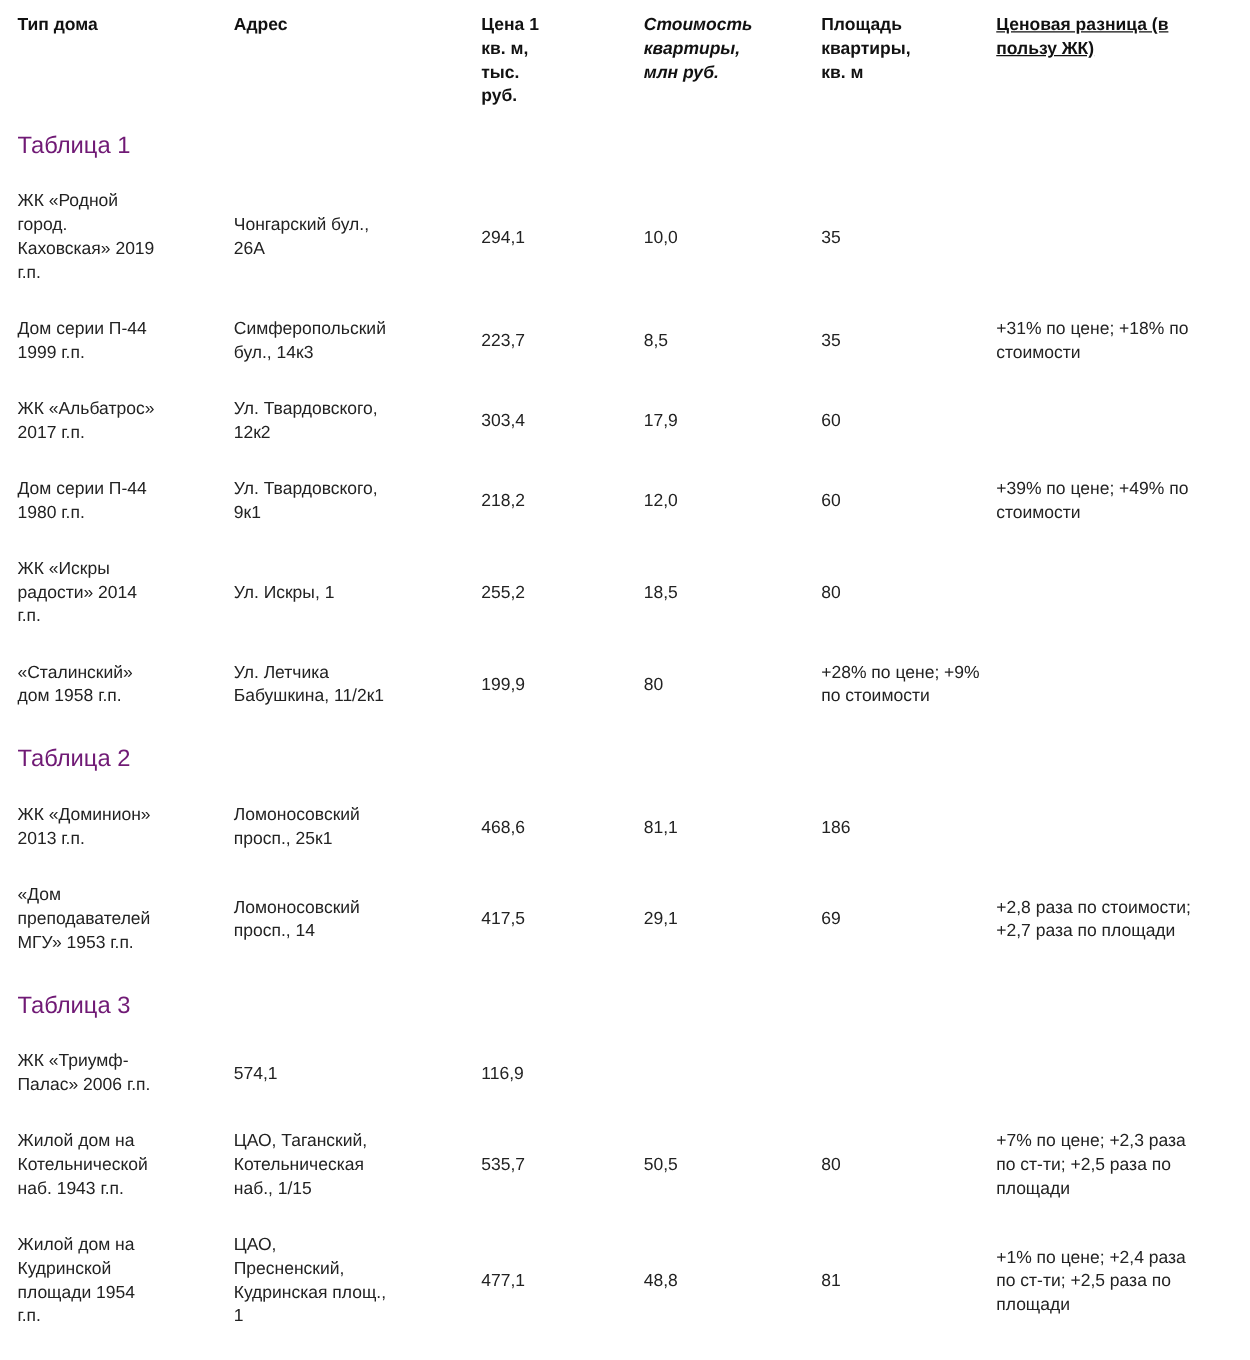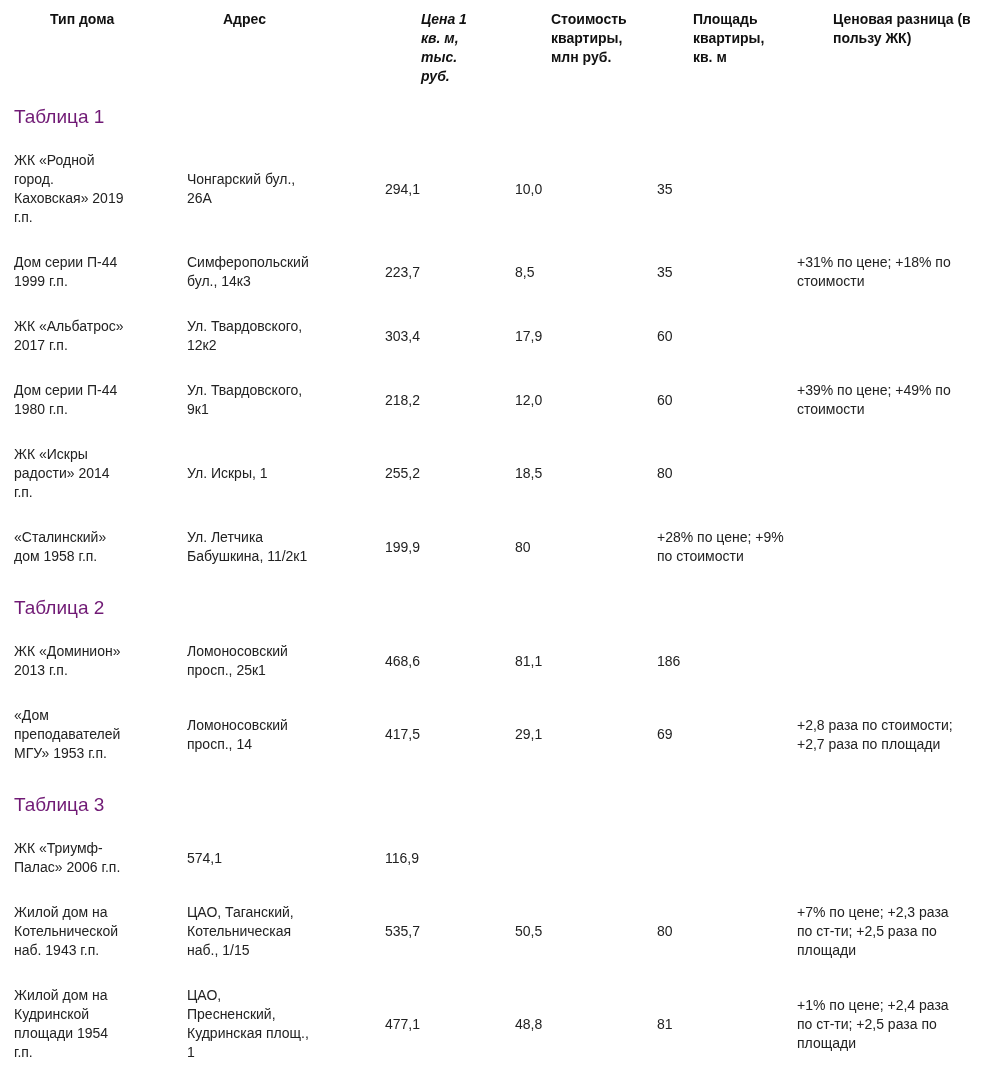--- a/index.html
+++ b/index.html
@@ -34,7 +34,6 @@
     padding-bottom:0;
     font-weight:bold;
     color:#111111;
-    margin-left:36px;
   }
   .wrap{display:inline-block;vertical-align:top;}
   

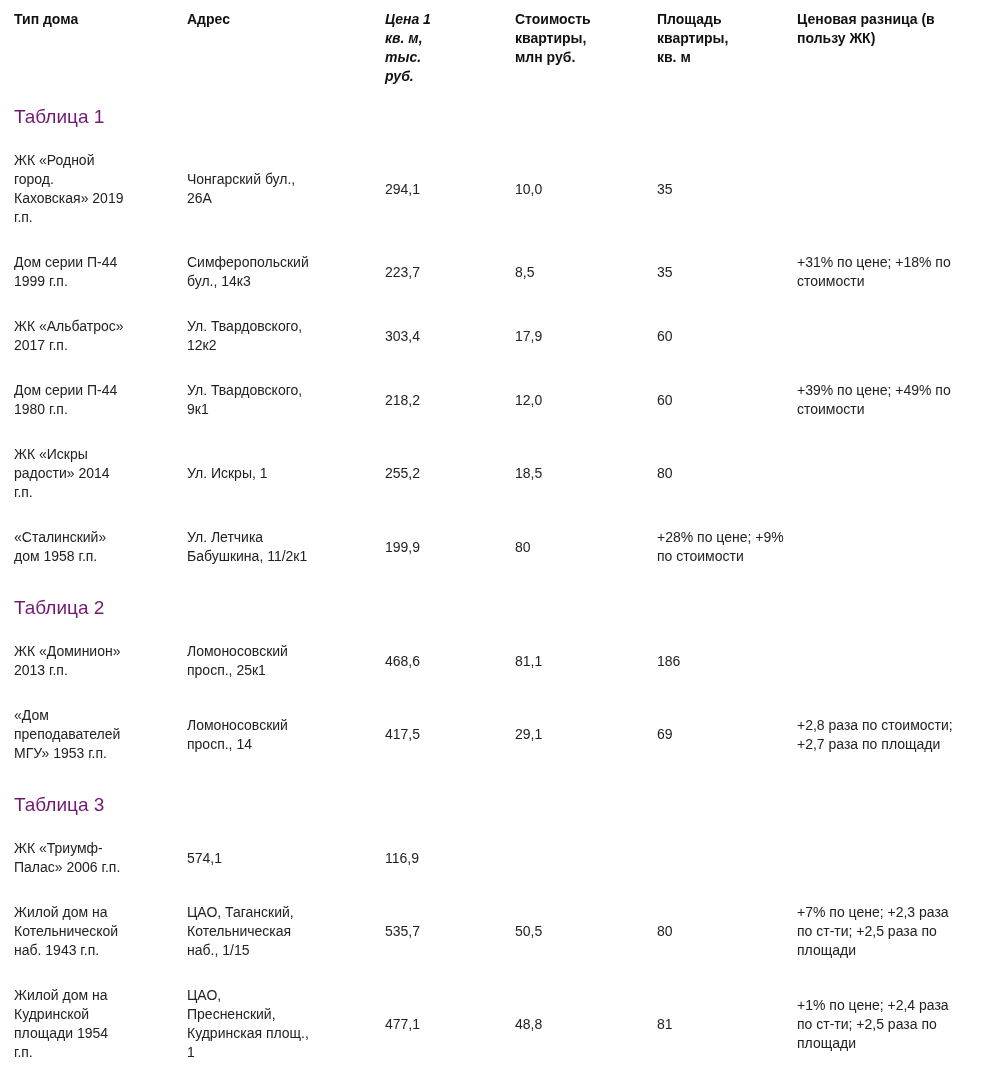--- a/index.html
+++ b/index.html
@@ -40,7 +40,7 @@
   .c1 .wrap{max-width:114px;}
   .c2 .wrap{max-width:122px;}
   .c6 .wrap{max-width:166px;}
-  .h3 .wrap{max-width:54px;font-style:italic;}
+  .h3 .wrap{max-width:54px;}
   .h4 .wrap{max-width:90px;}
   .h5 .wrap{max-width:82px;}
   .h6 .wrap{max-width:162px;}

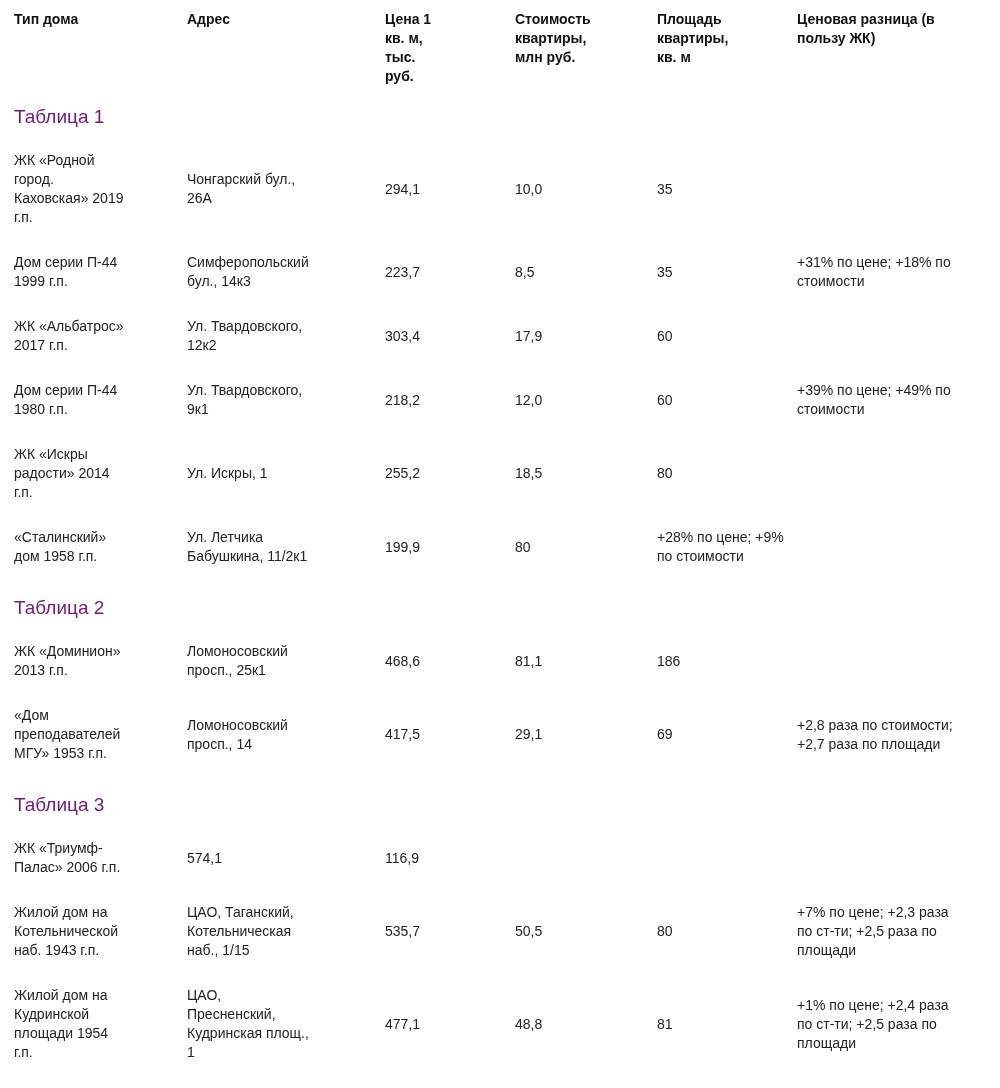--- a/index.html
+++ b/index.html
@@ -41,7 +41,7 @@
   .c2 .wrap{max-width:122px;}
   .c6 .wrap{max-width:166px;}
   .h3 .wrap{max-width:54px;}
-  .h4 .wrap{max-width:90px;}
+  .h4 .wrap{max-width:90px;font-style:italic;}
   .h5 .wrap{max-width:82px;}
   .h6 .wrap{max-width:162px;}
   .section-title{

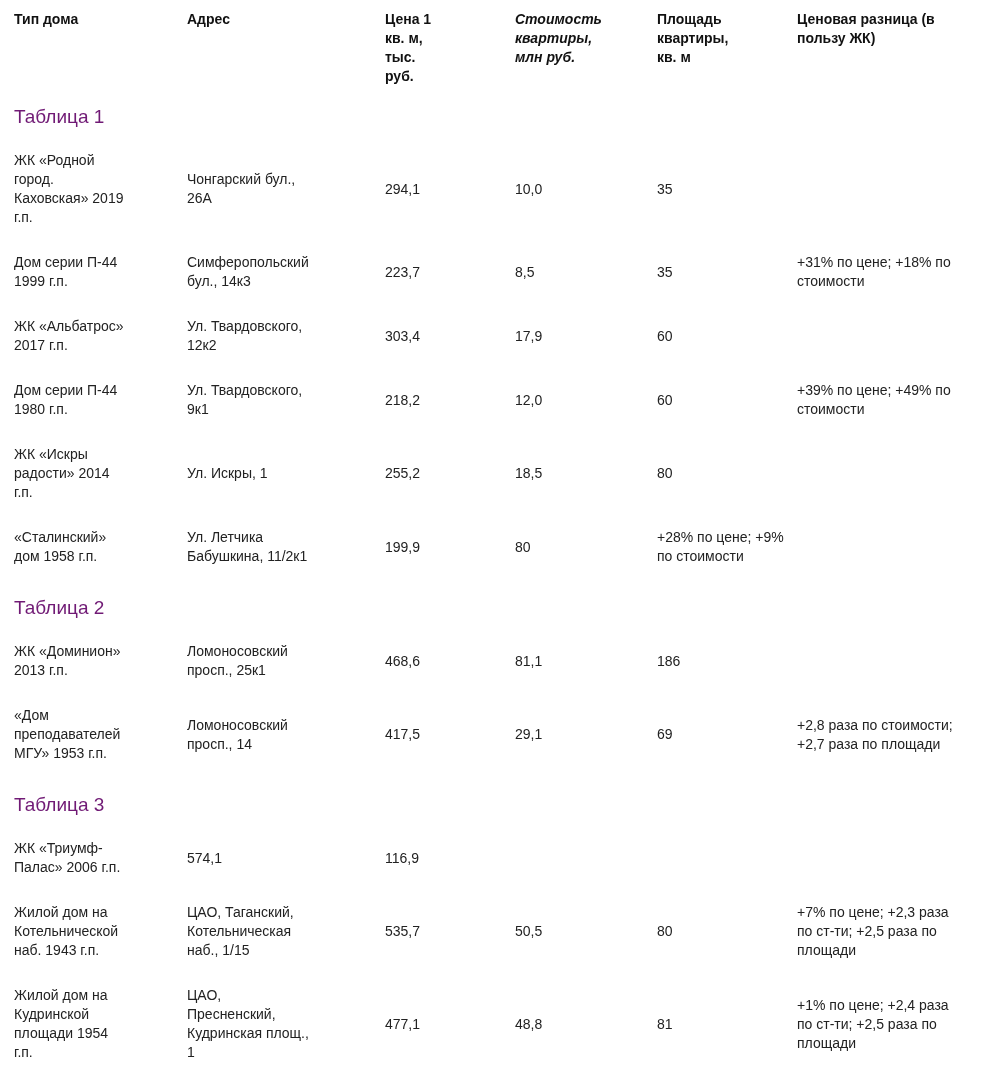--- a/index.html
+++ b/index.html
@@ -43,7 +43,7 @@
   .h3 .wrap{max-width:54px;}
   .h4 .wrap{max-width:90px;font-style:italic;}
   .h5 .wrap{max-width:82px;}
-  .h6 .wrap{max-width:162px;}
+  .h6 .wrap{max-width:162px;text-decoration:underline;}
   .section-title{
     color:#701a75;
     font-size:19px;

